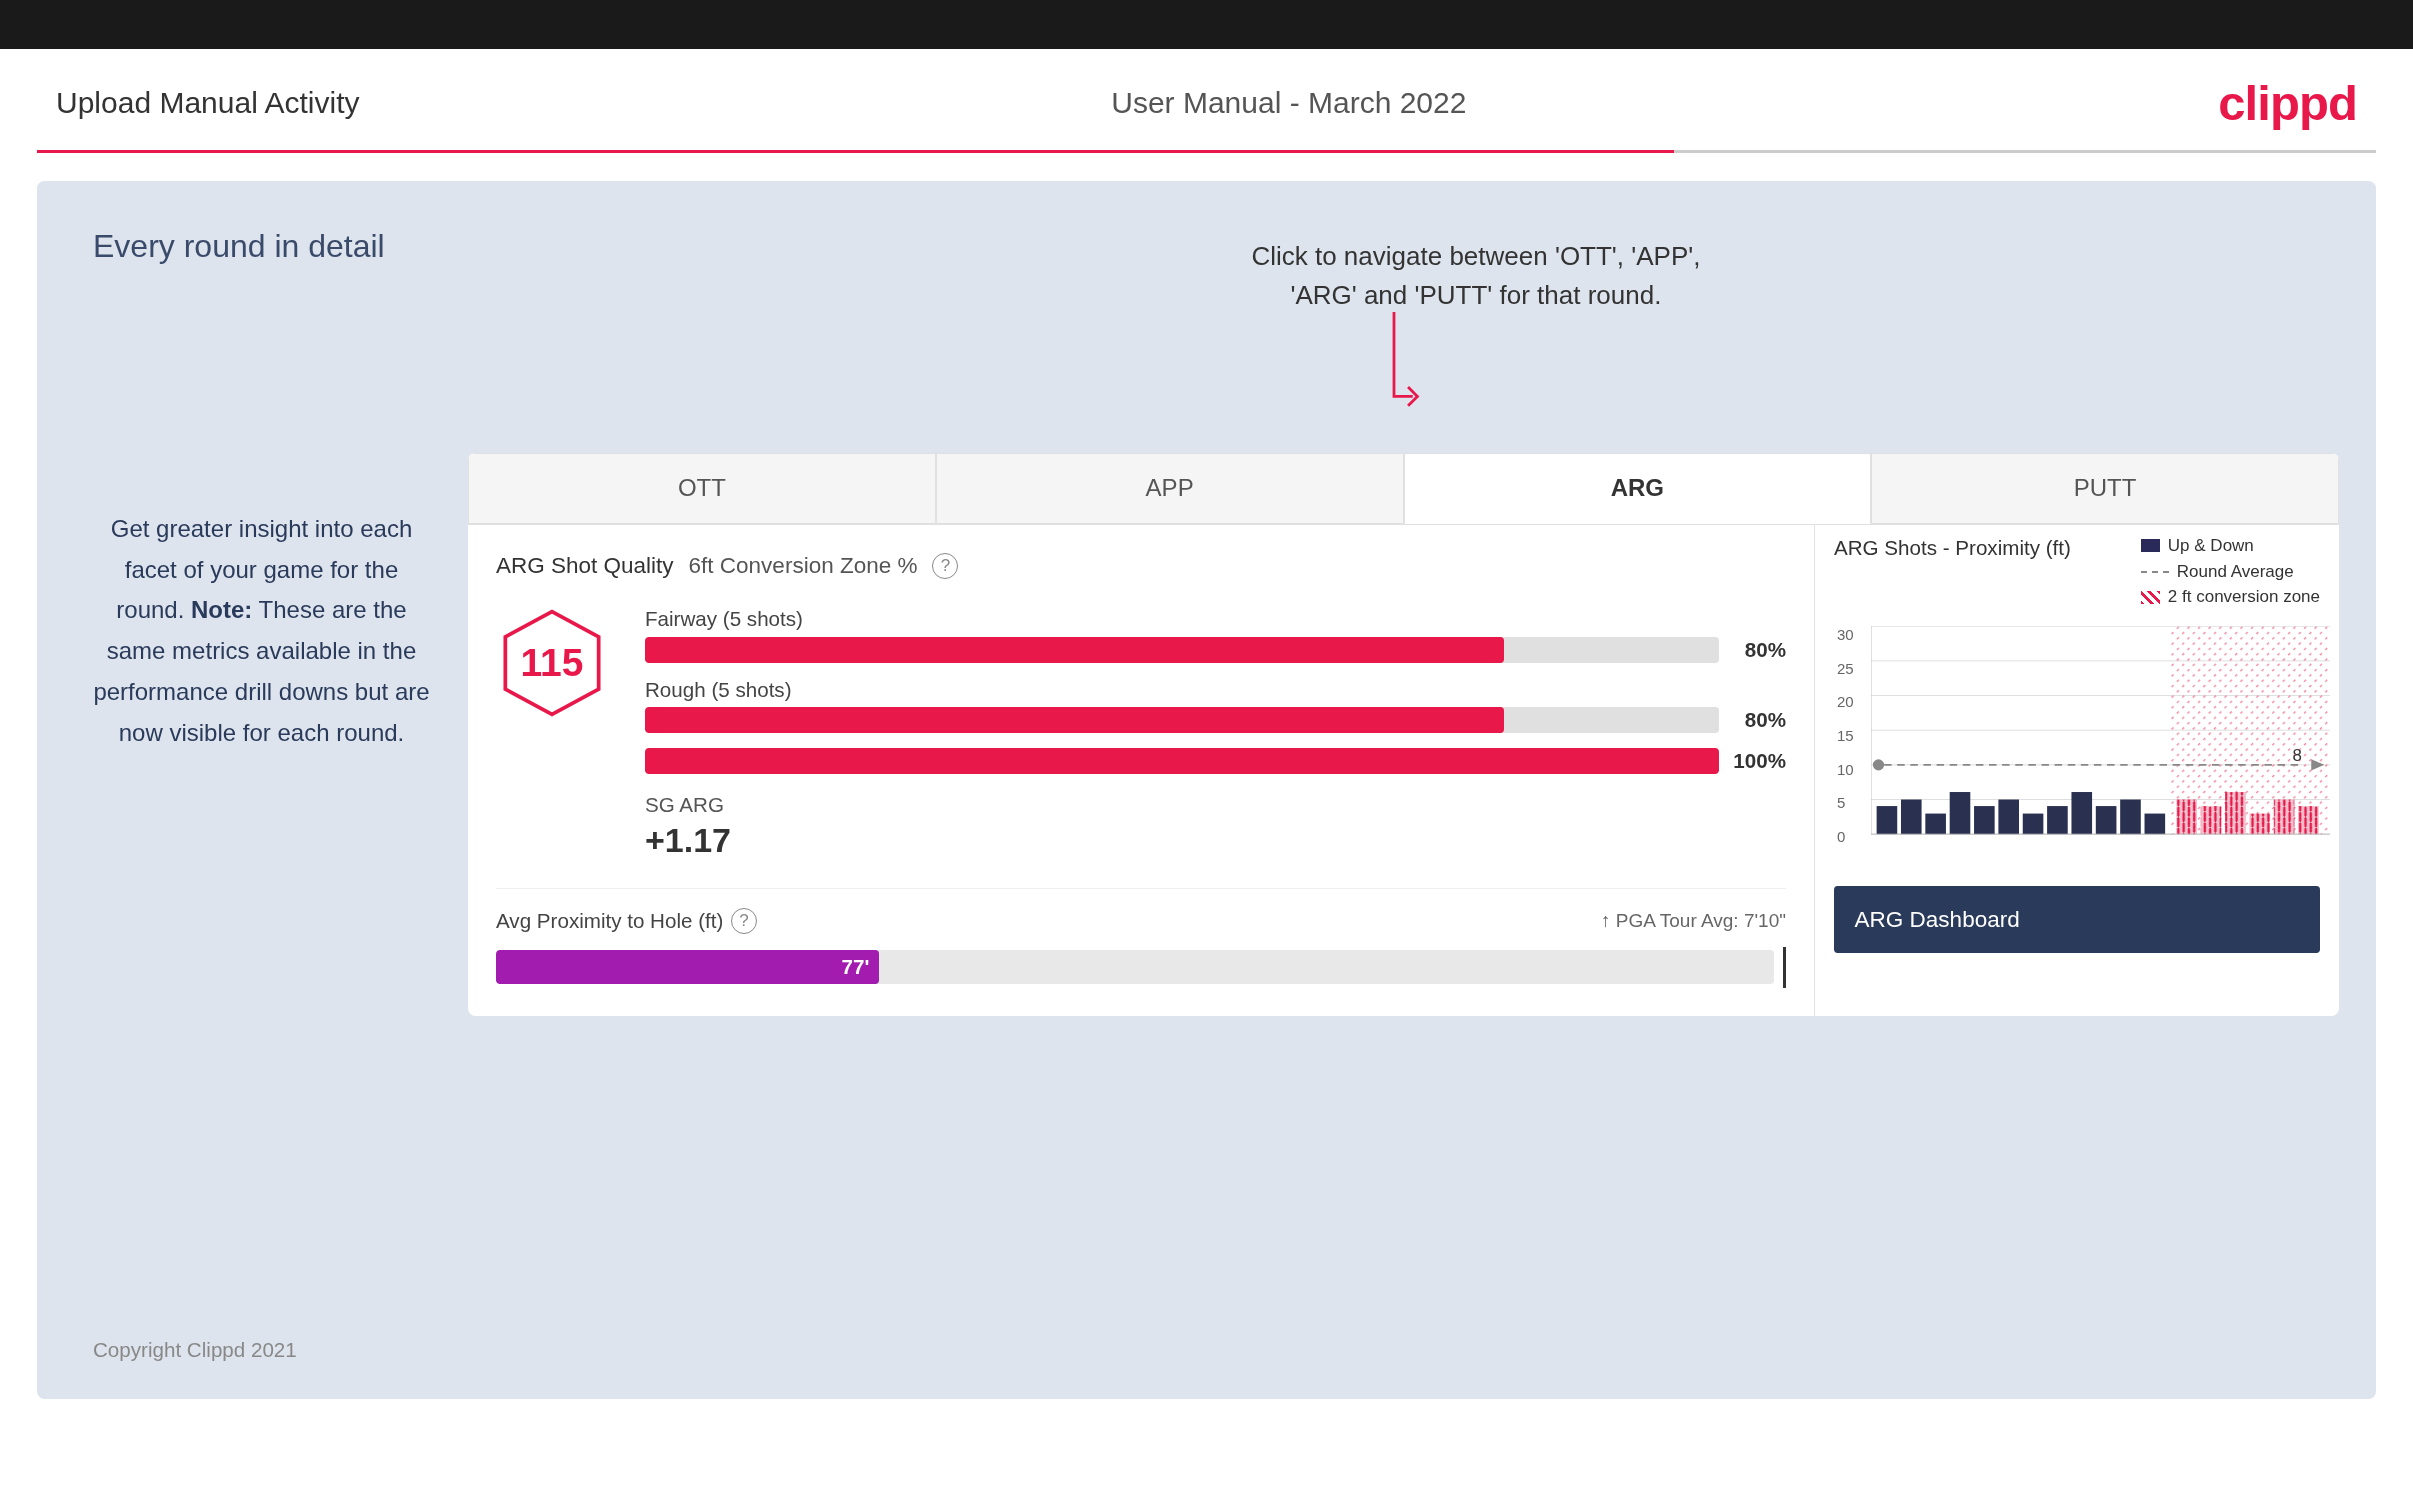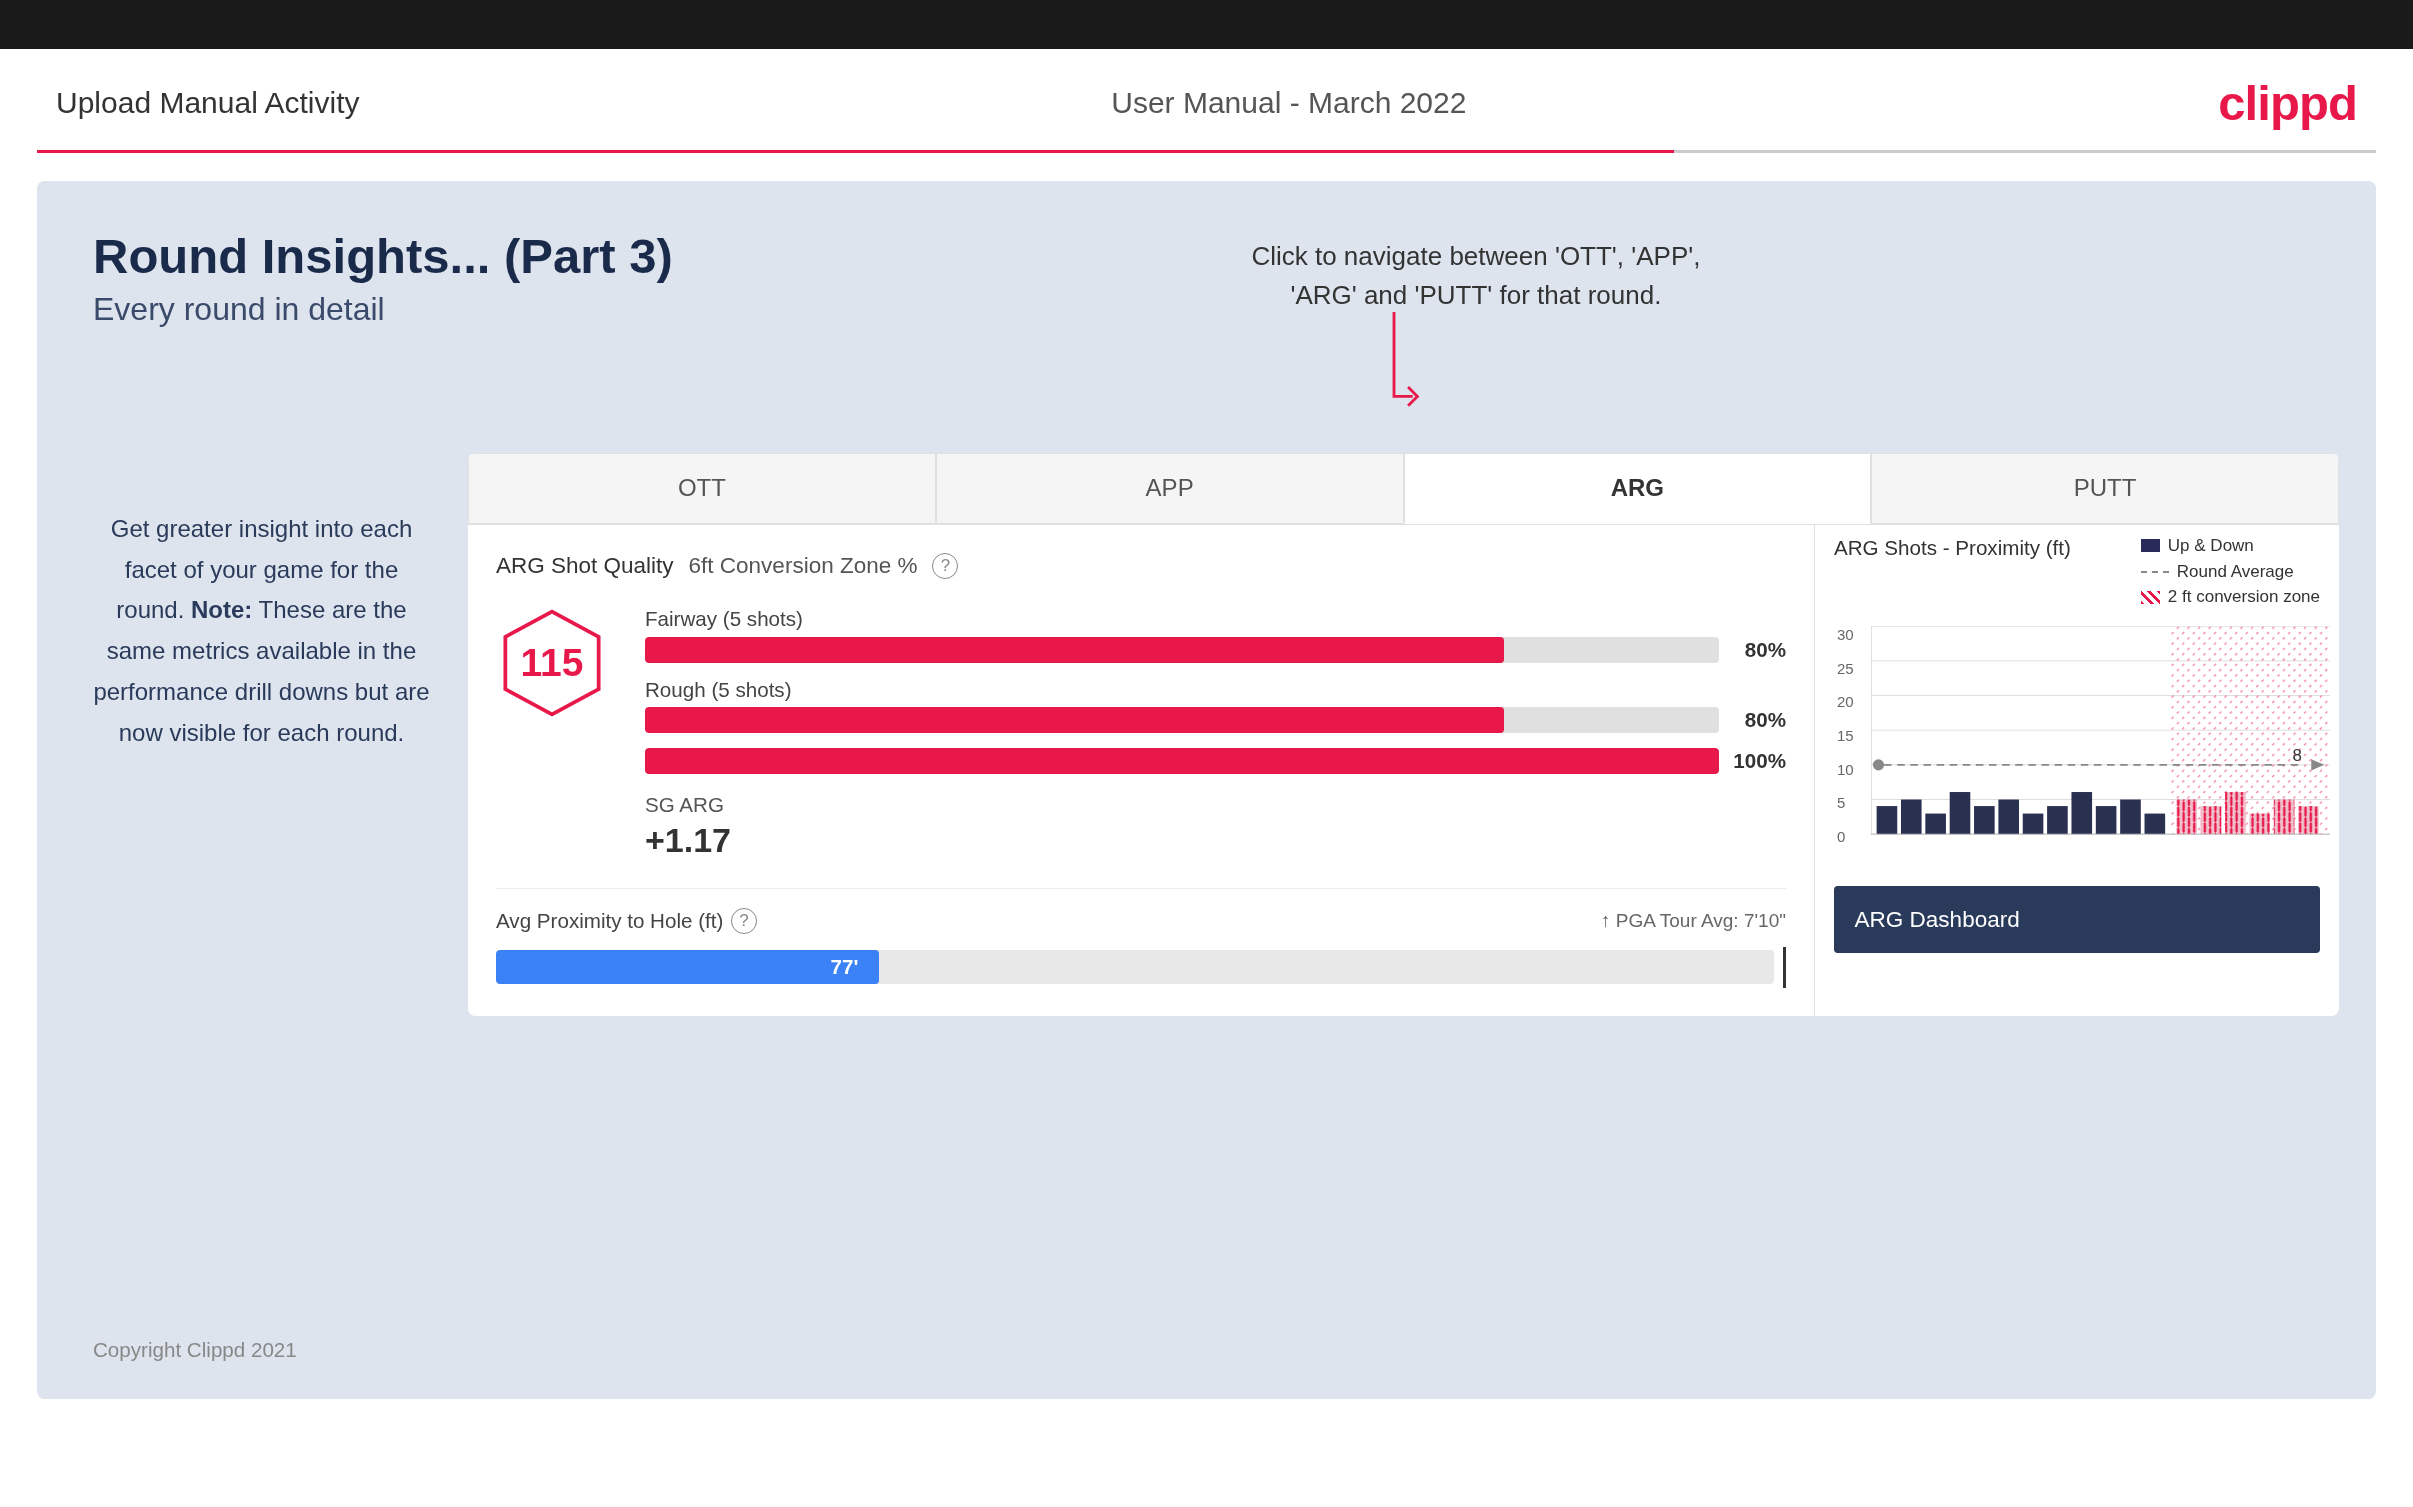--- a/index.html
+++ b/index.html
@@ -403,7 +403,6 @@
 
 <div class="main-content">
 
-  <div class="page-title">Round Insights... (Part 3)</div>
   <div class="page-subtitle">Every round in detail</div>
 
   <div class="nav-hint">

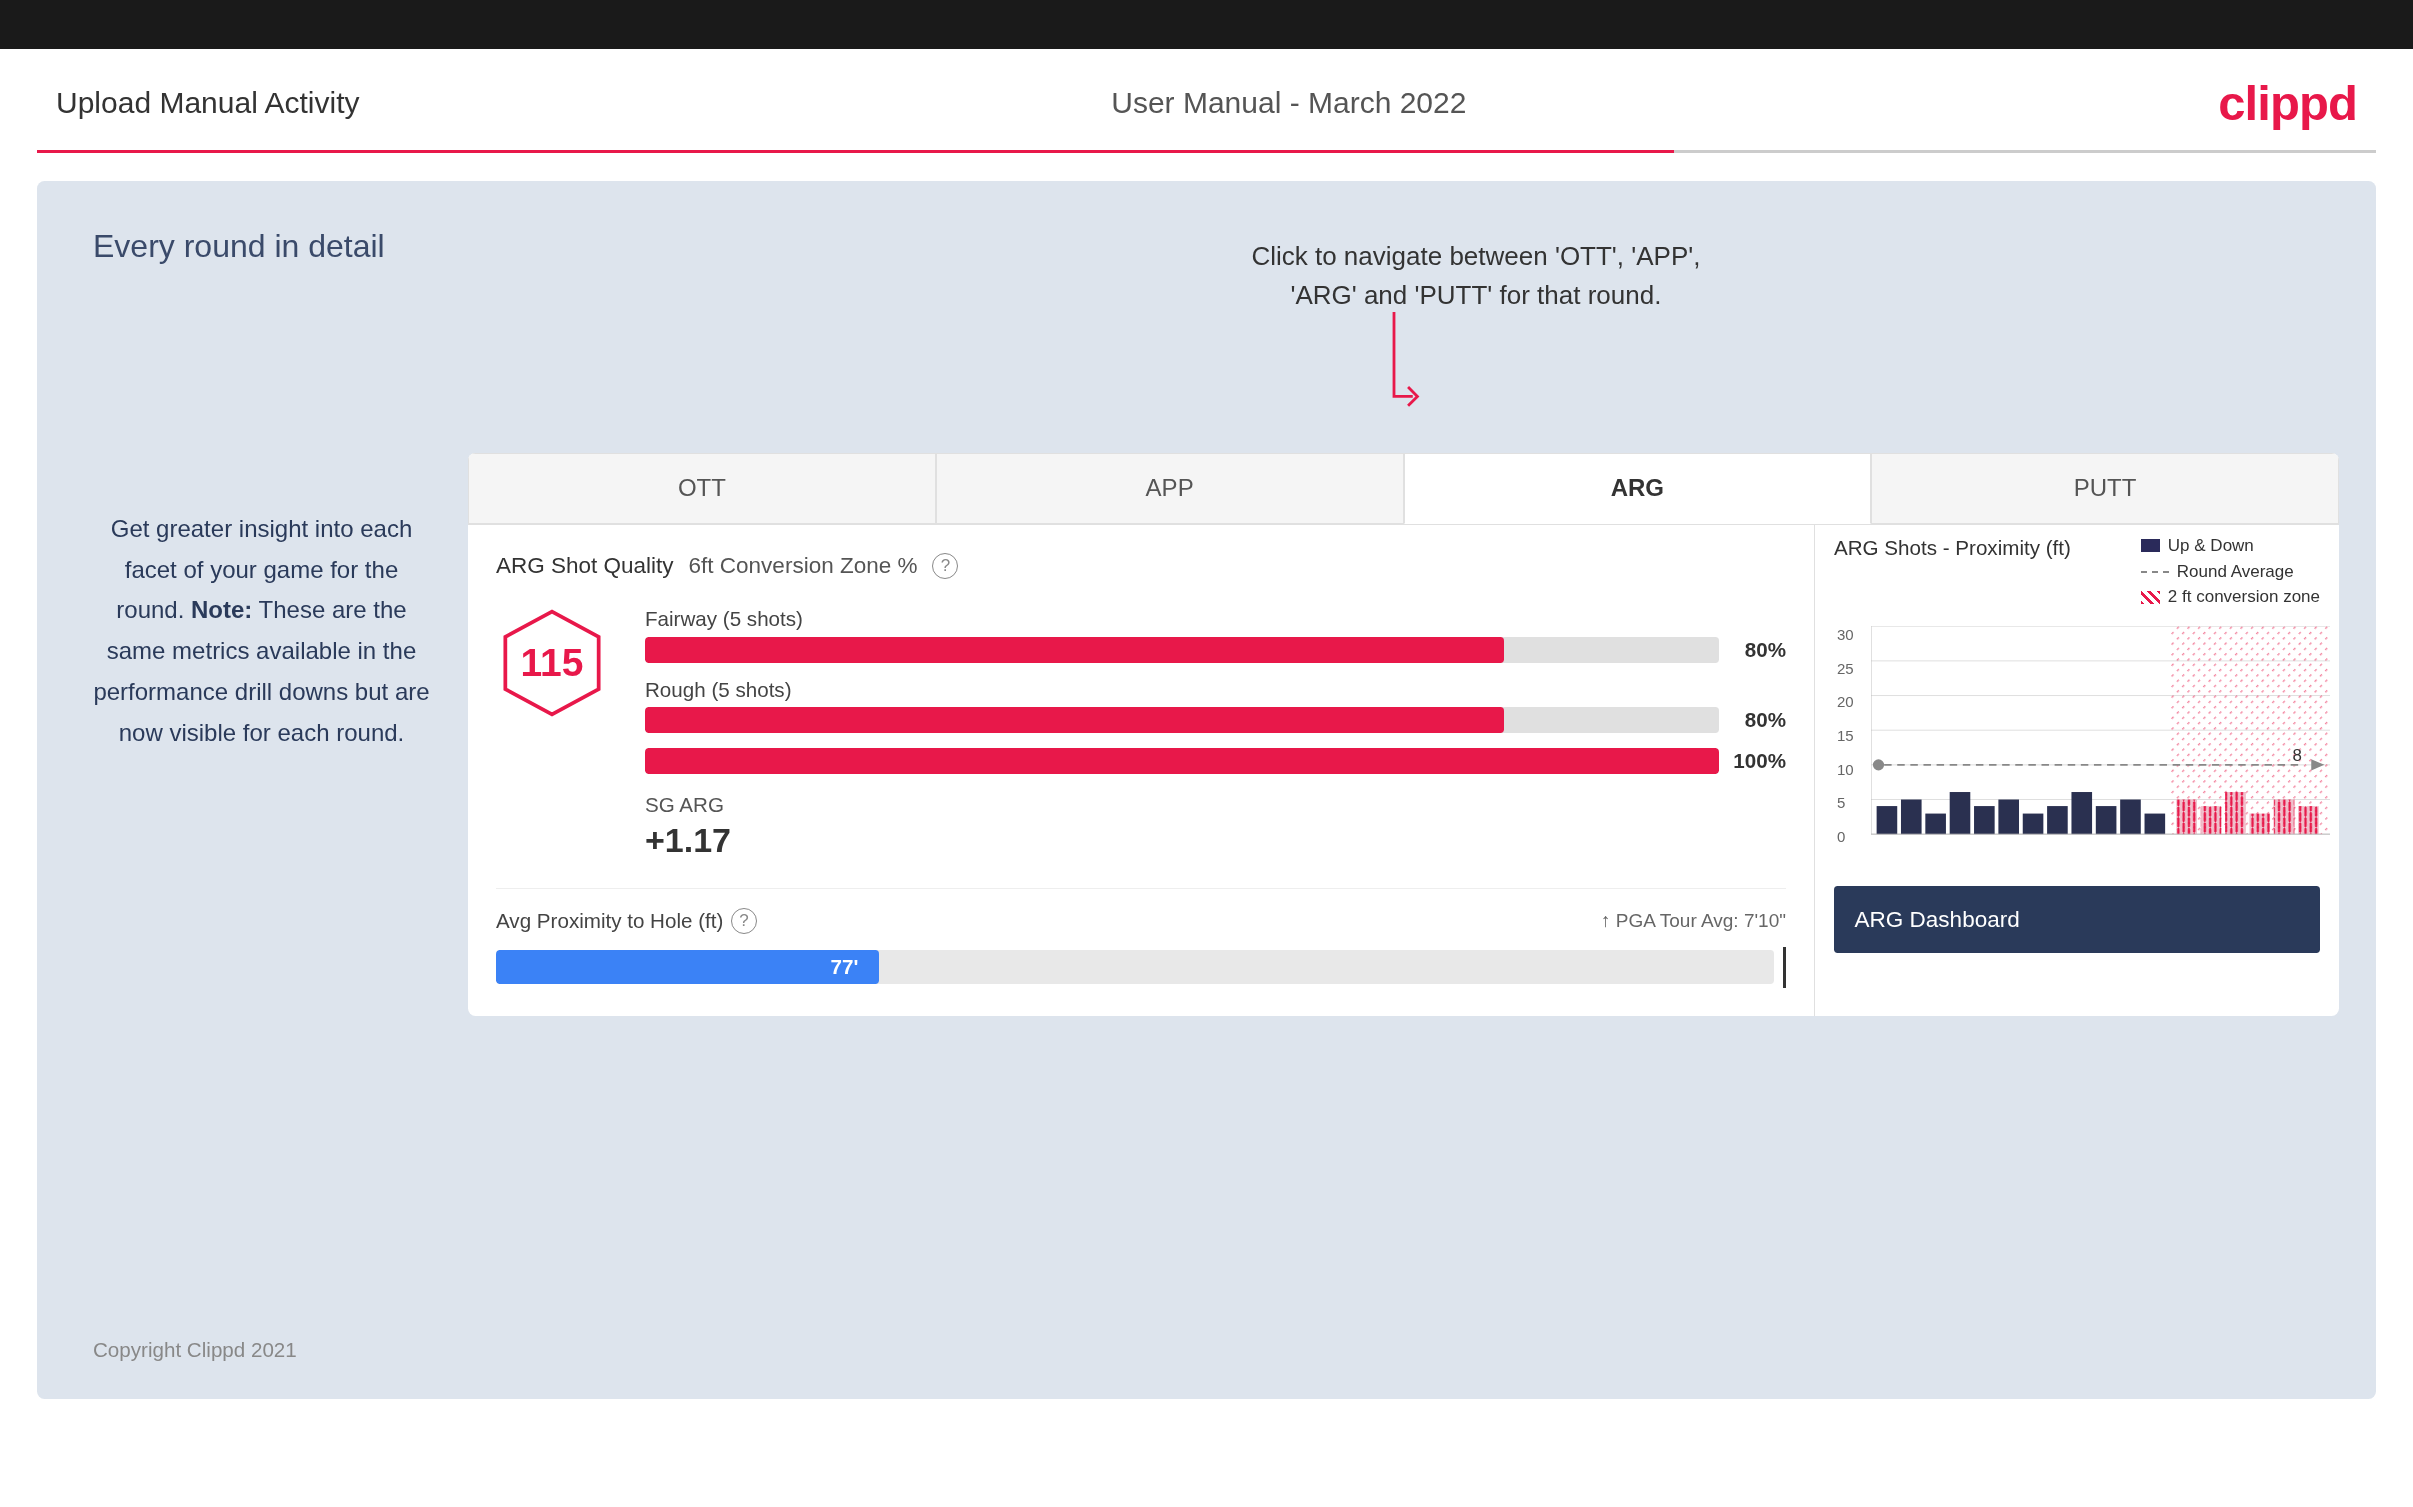--- a/index.html
+++ b/index.html
@@ -297,12 +297,12 @@
     }
     .proximity-bar-fill {
       height: 100%;
-      background: #3b82f6;
+      background: #a21caf;
       border-radius: 3.7px;
       display: flex;
       align-items: center;
       justify-content: flex-end;
-      padding-right: 21px;
+      padding-right: 10px;
     }
     .proximity-bar-text {
       font-size: 20.6px;

